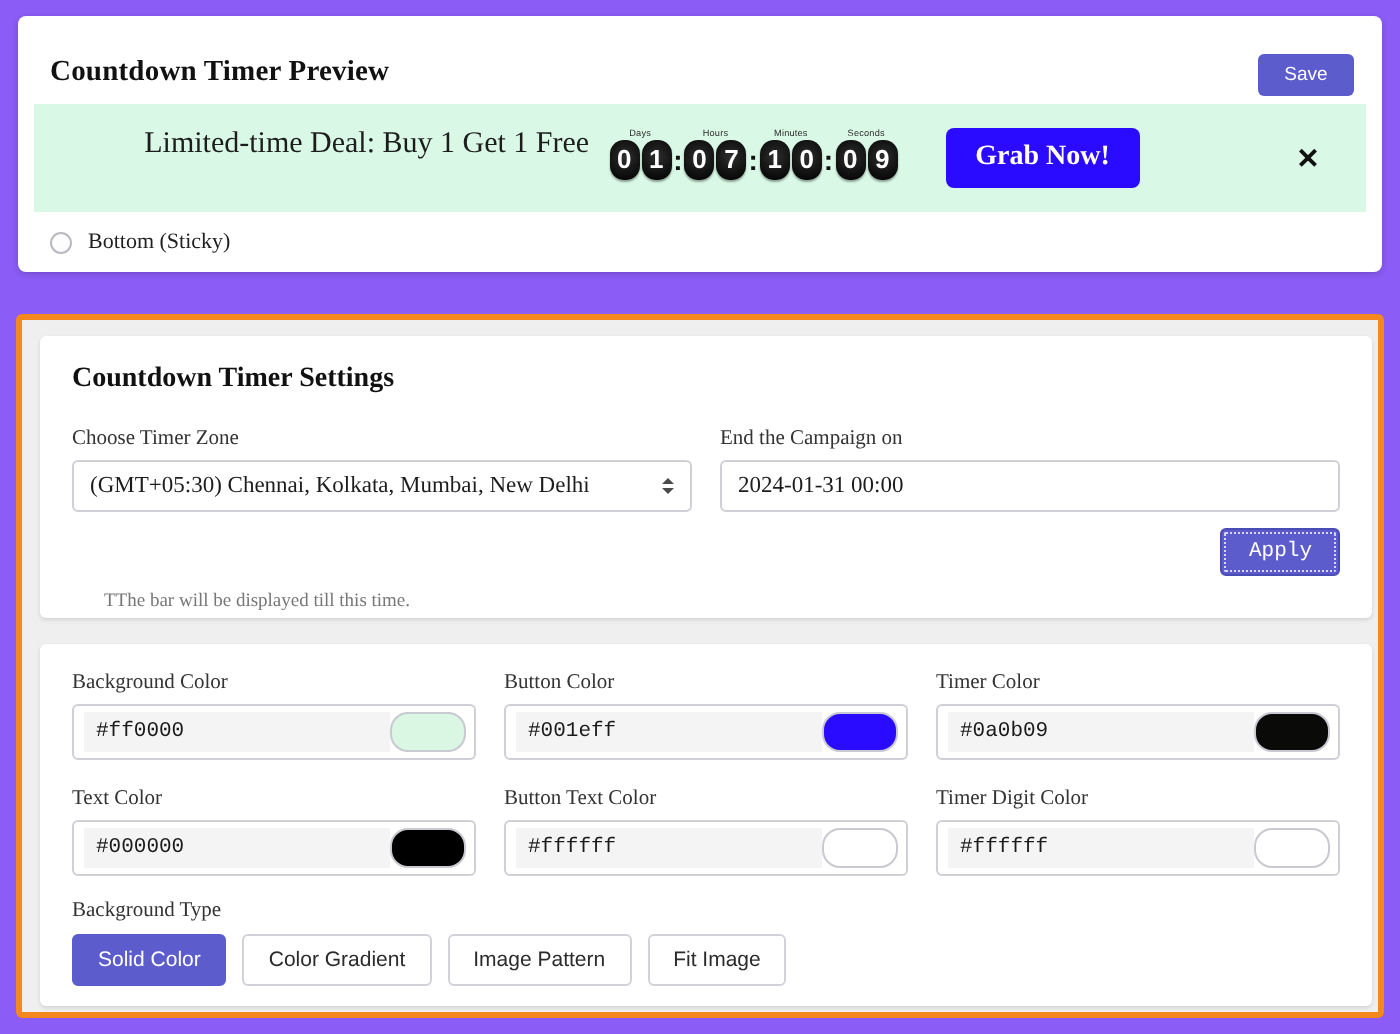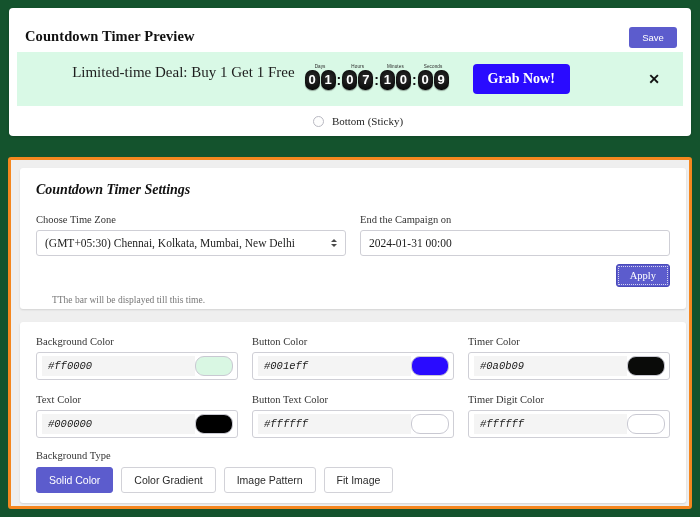--- a/index.html
+++ b/index.html
@@ -13,7 +13,7 @@
   .page {
     position: relative;
     width: 700px; height: 517px;
-    background: #14532d;
+    background: #8b5cf6;
   }
 
   

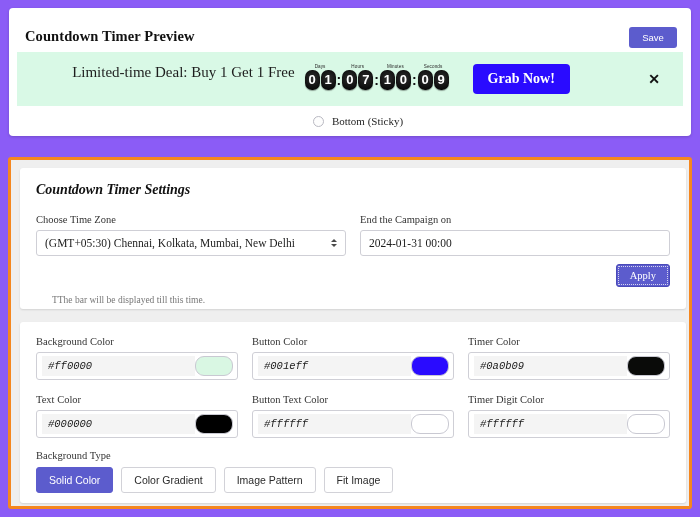--- a/index.html
+++ b/index.html
@@ -150,7 +150,6 @@
     align-items: center;
     padding-left: 16px;
     overflow: hidden;
-    justify-content: center;
   }
   .radio-circle {
     width: 11px; height: 11px;

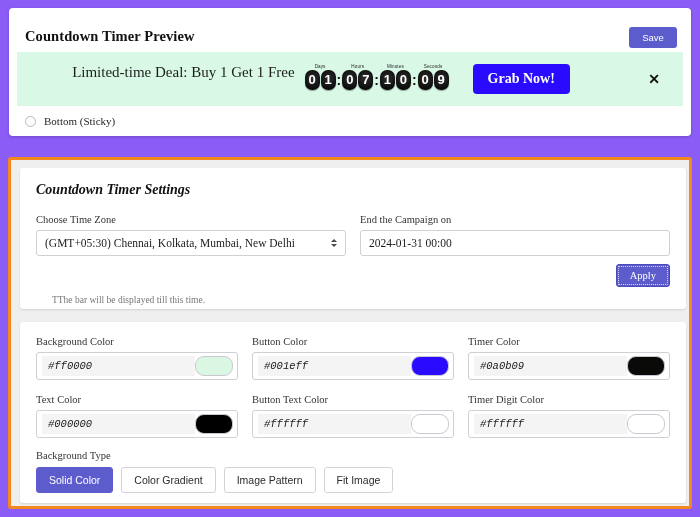--- a/index.html
+++ b/index.html
@@ -196,7 +196,6 @@
     font-weight: bold;
     color: #111111;
     padding: 14px 0 0 16px;
-    font-style: italic;
   }
 
   .field-row {

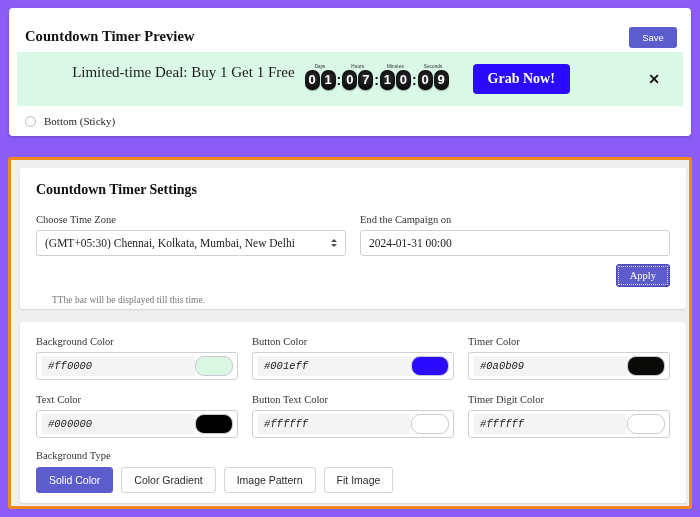--- a/index.html
+++ b/index.html
@@ -398,7 +398,7 @@
 
       <div class="field-row">
         <div class="field">
-          <span class="field-label">Choose Time Zone</span>
+          <span class="field-label">Choose Timer Zone</span>
           <div class="select-wrap">
             <input class="control" readonly="" value="(GMT+05:30) Chennai, Kolkata, Mumbai, New Delhi" style="">
             <div class="select-arrows">

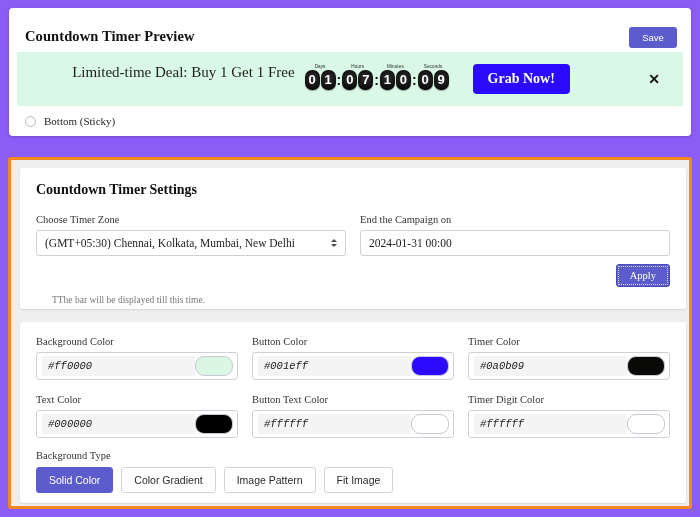--- a/index.html
+++ b/index.html
@@ -254,7 +254,7 @@
     outline-offset: -3px;
     border-radius: 3px;
     padding: 5px 13px;
-    font-family: Liberation Serif, serif;
+    font-family: Liberation Mono, monospace;
     font-size: 10.5px;
     cursor: pointer;
   }

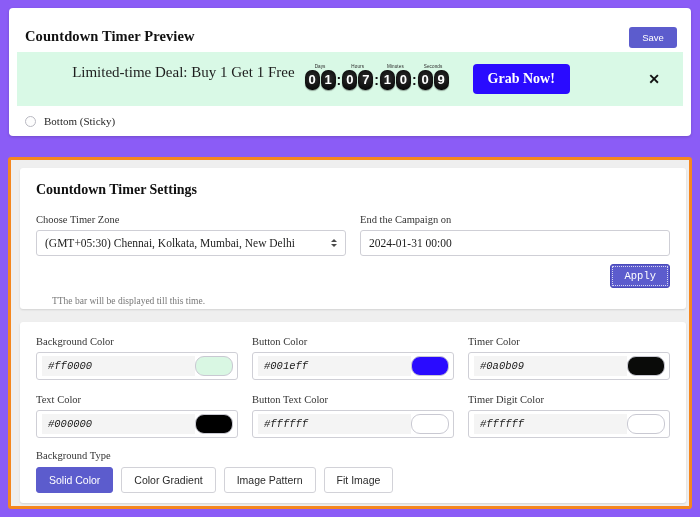--- a/index.html
+++ b/index.html
@@ -294,7 +294,6 @@
     line-height: 20px;
     padding: 0 6px;
     min-width: 0;
-    font-style: italic;
   }
   .swatch {
     width: 38px; height: 20px;

